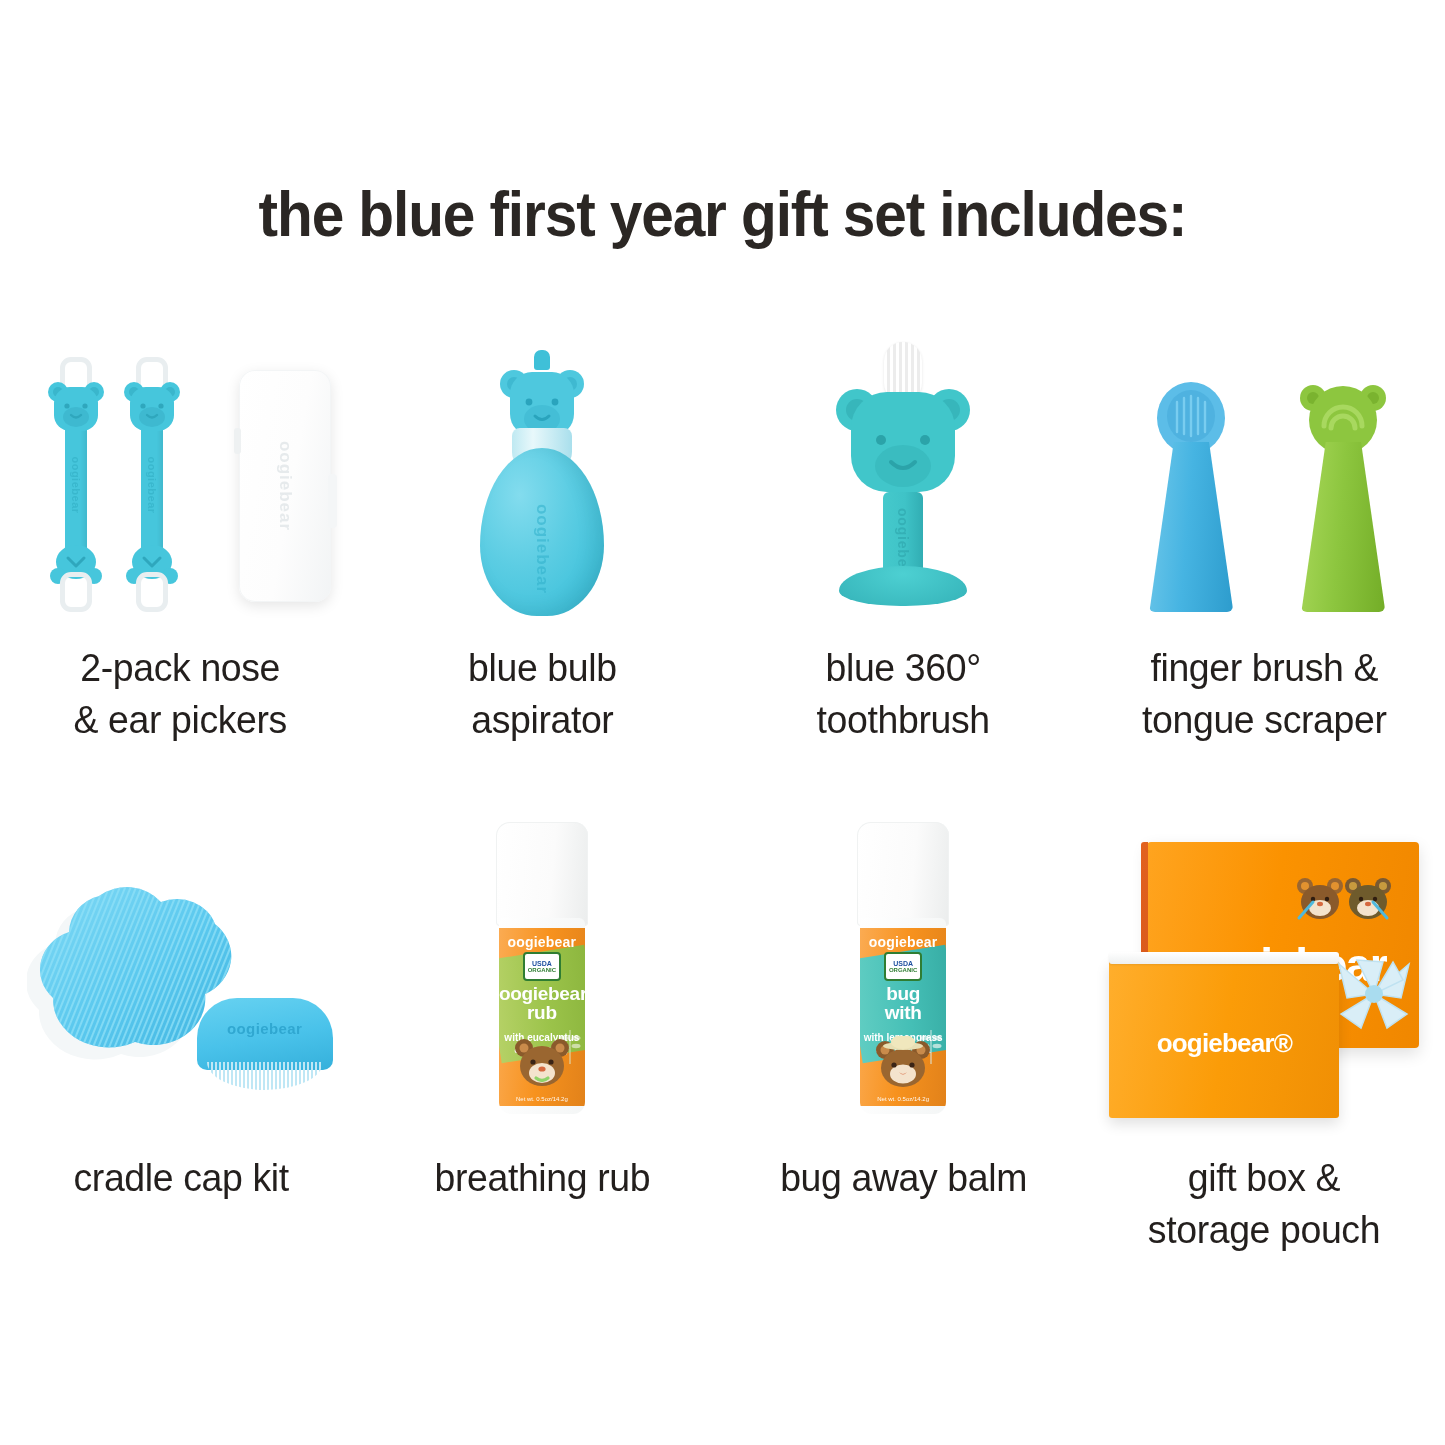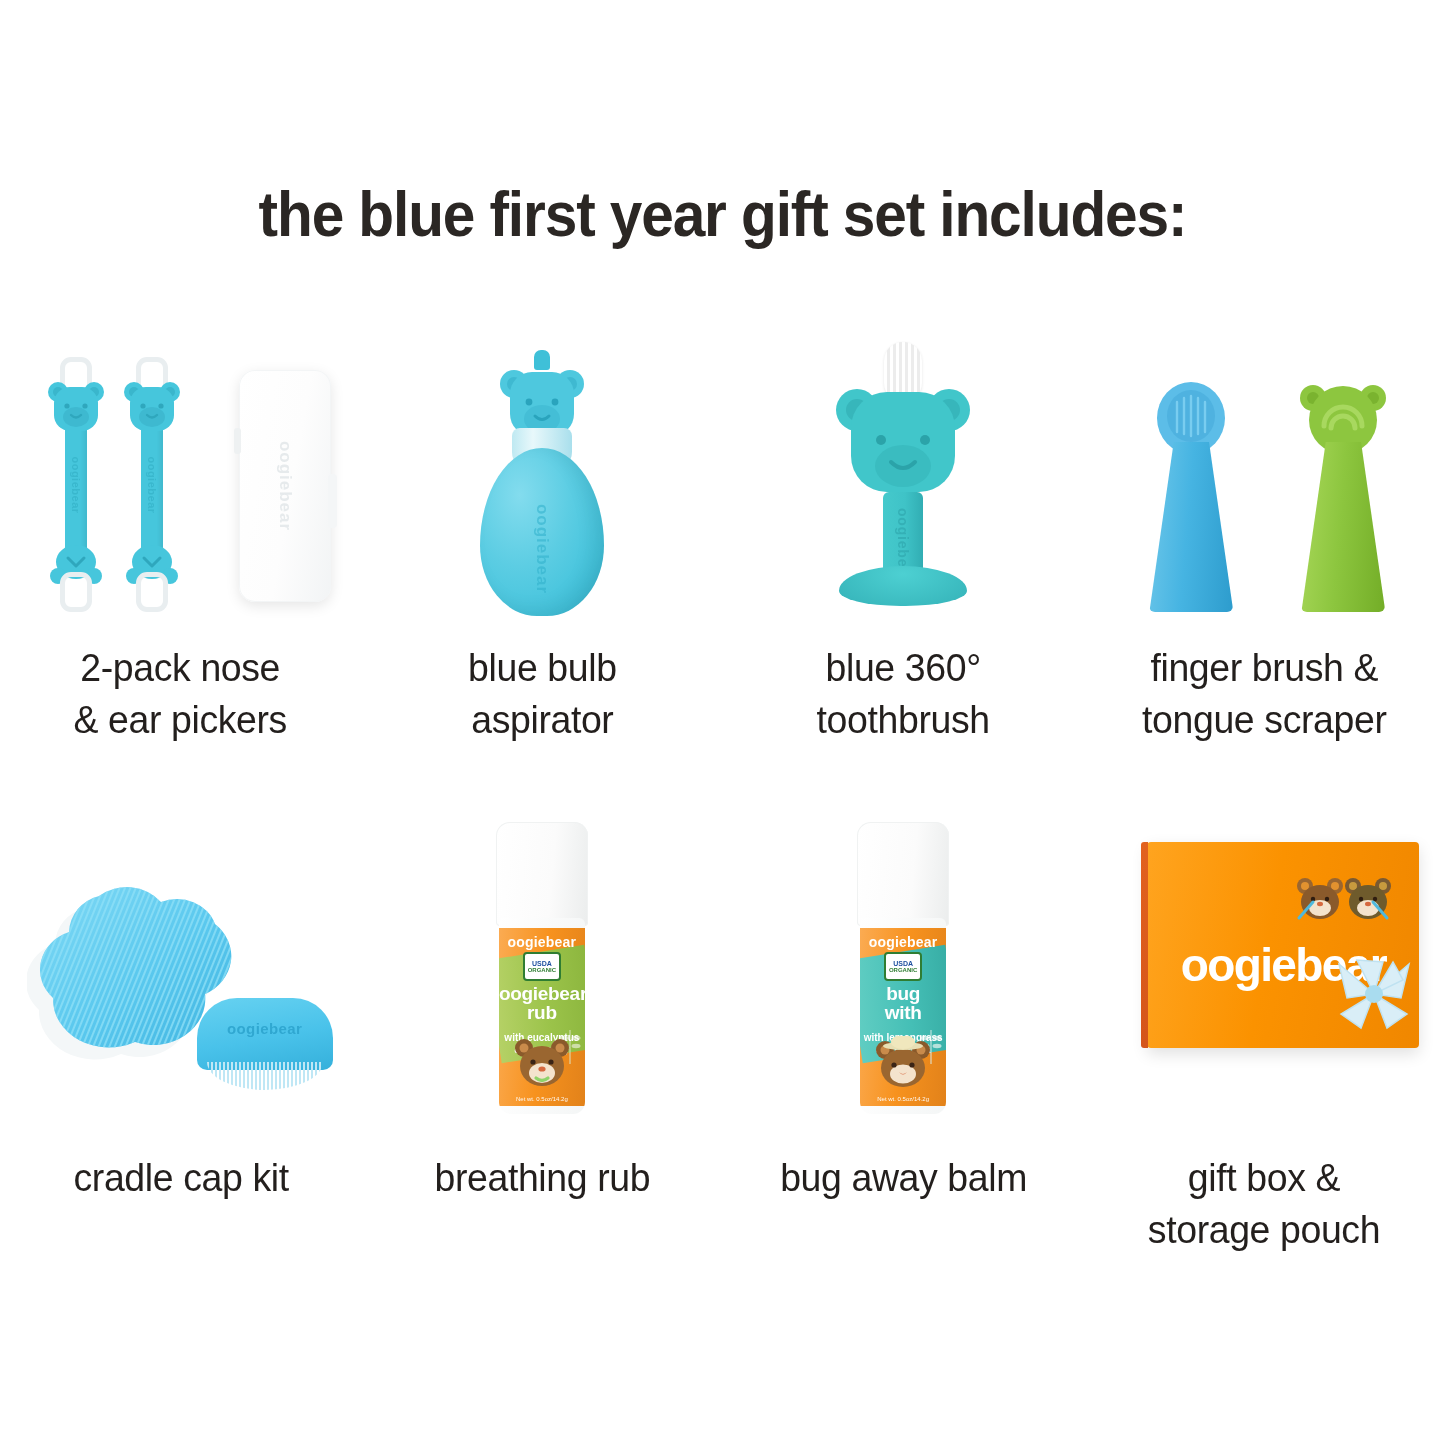--- a/index.html
+++ b/index.html
@@ -618,6 +618,10 @@
               </g>
               <circle cx="43" cy="36" r="9" fill="#a9dcef"></circle>
             </svg>
+            <div class="pouch">
+              <div class="pouch-zip"></div>
+              <div class="pouch-logo">oogiebear®</div>
+            </div>
           </div>
         </div>
         <div class="caption">gift box &amp;

